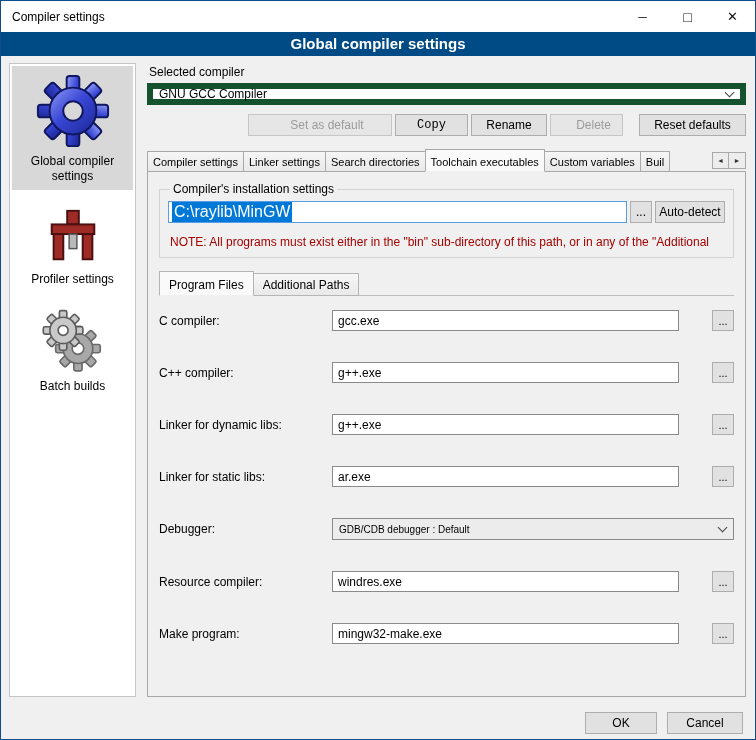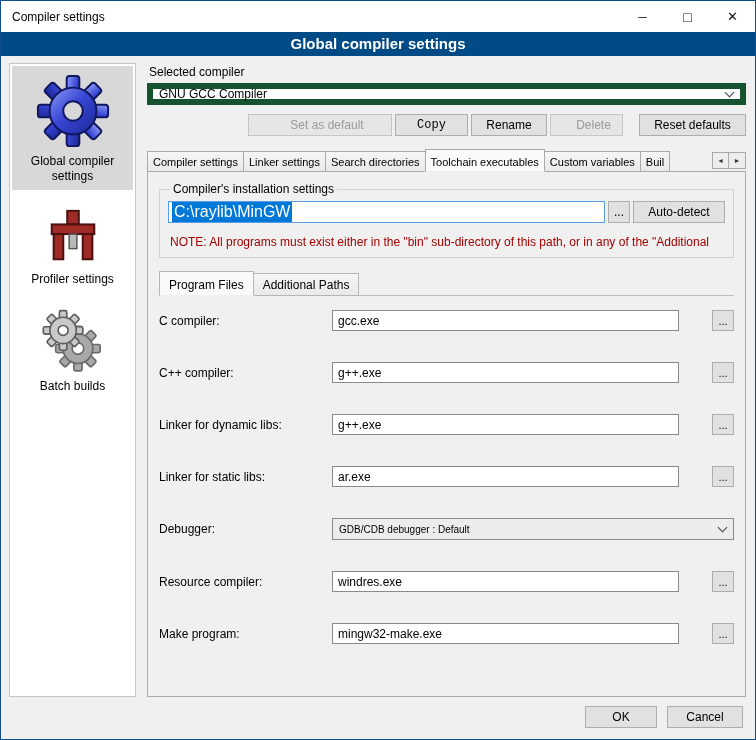--- a/index.html
+++ b/index.html
@@ -125,7 +125,7 @@
   }
   .selected-text { background:#0078d7; color:#ffffff; padding:1px 2px; }
   .btn.browse { width:22px; padding:0; }
-  .btn.autodetect { width:92px; padding:0; }
+  .btn.autodetect { width:70px; padding:0; }
   .note {
     margin:12px 2px 0; font-size:12px; color:#a40000;
     white-space:nowrap; overflow:hidden;

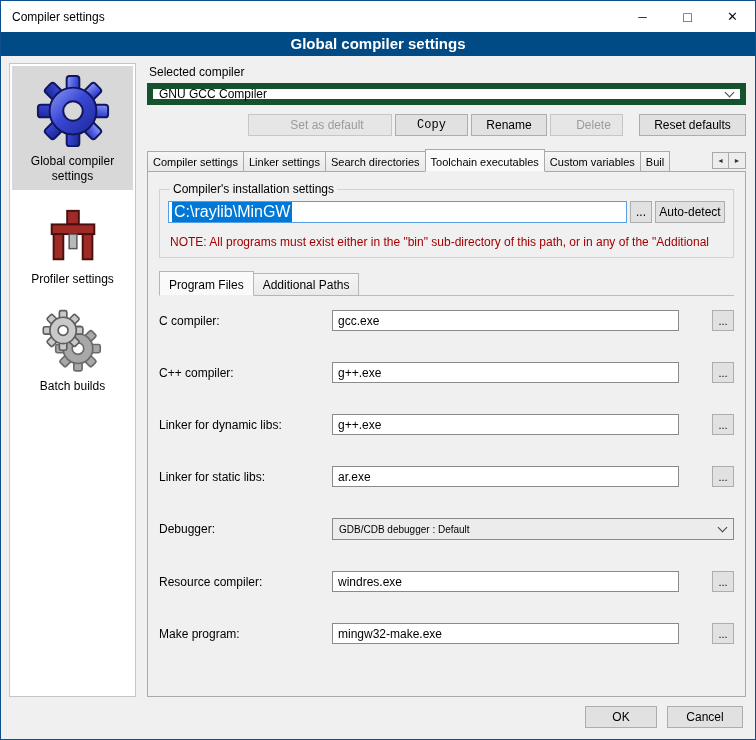--- a/index.html
+++ b/index.html
@@ -161,7 +161,7 @@
   
   .footer {
     flex:none; height:42px;
-    display:flex; justify-content:flex-end; align-items:flex-start;
+    display:flex; justify-content:flex-end; align-items:center;
     gap:10px; padding:9px 12px 0 0;
   }
   .btn.ok { width:72px; }

